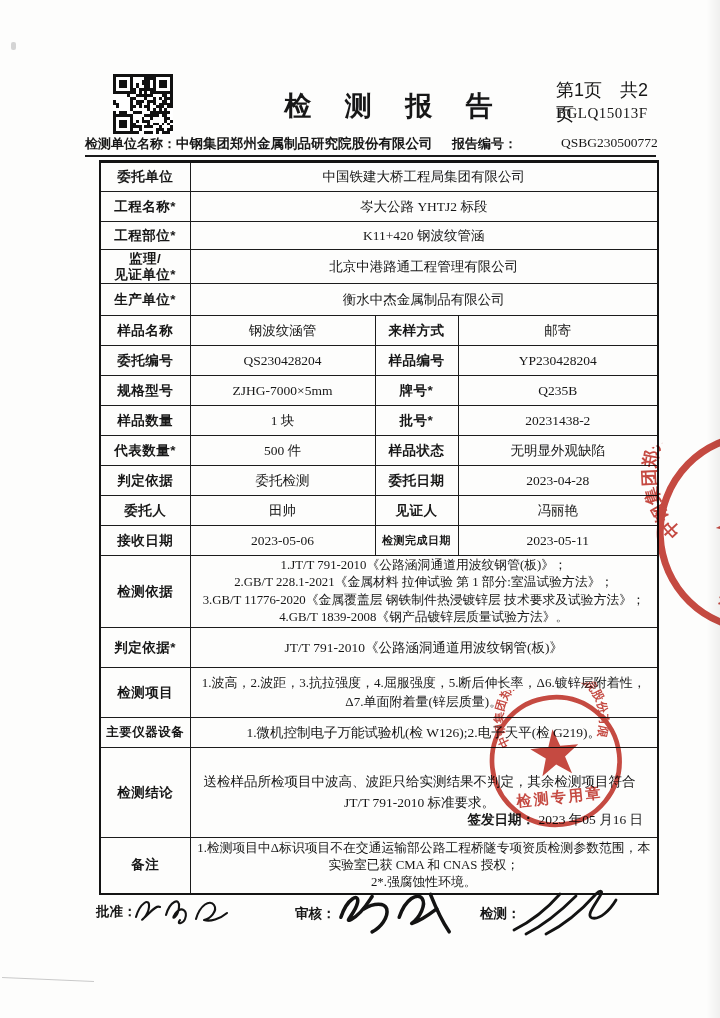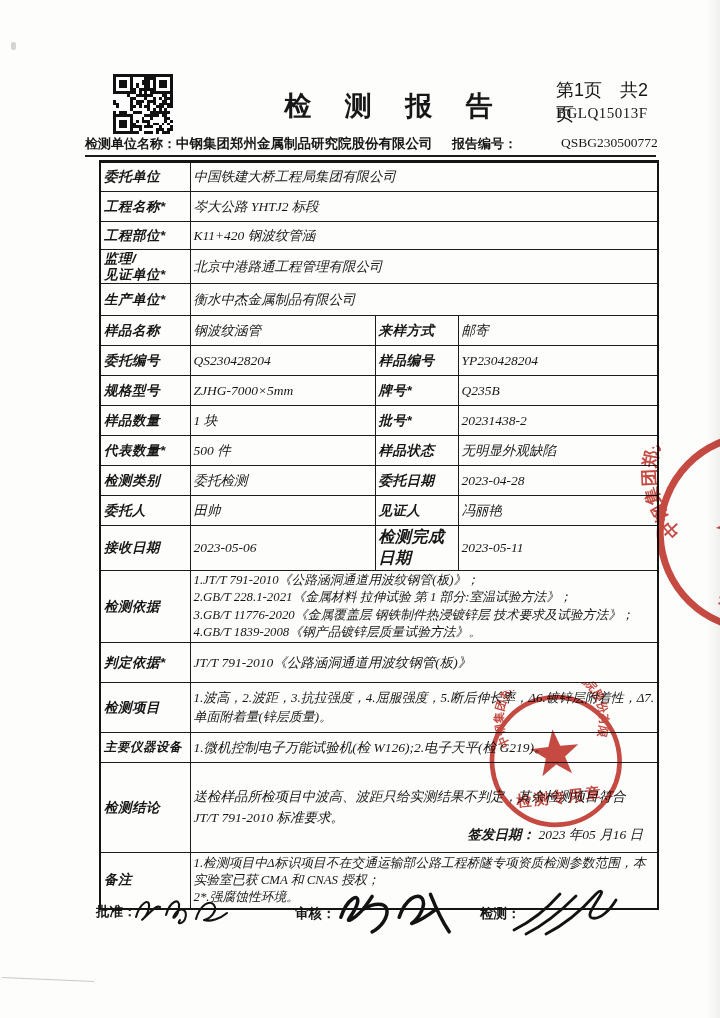--- a/index.html
+++ b/index.html
@@ -25,8 +25,8 @@
   table.report{position:absolute;top:160px;left:99px;width:558px;border-collapse:collapse;
         table-layout:fixed;}
   table.report{border:2.5px solid #141414;border-top-width:3px;}
-  table.report td{border:1.6px solid #1c1c1c;vertical-align:middle;
-        font-size:13.5px;padding:1px 3px;overflow:hidden;font-style:italic;}
+  table.report td{border:1.6px solid #1c1c1c;vertical-align:middle;text-align:center;
+        font-size:13.5px;padding:1px 3px;overflow:hidden;}
   td.lab{font-weight:700;font-size:13px;font-family:"Liberation Sans","DejaVu Sans",sans-serif;
         letter-spacing:.5px;}
   td.para{text-align:left;padding:3px 7px;}

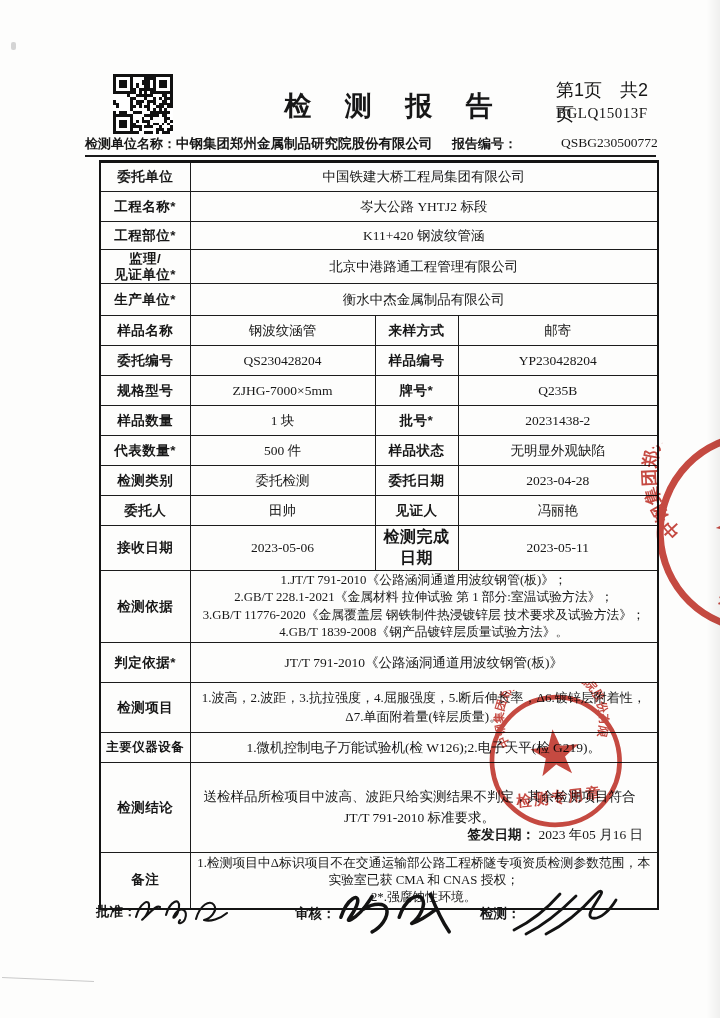--- a/index.html
+++ b/index.html
@@ -288,7 +288,7 @@
       <td>无明显外观缺陷</td>
     </tr>
     <tr style="height:30px">
-      <td class="lab">检测类别</td>
+      <td class="lab">判定依据</td>
       <td>委托检测</td>
       <td class="lab">委托日期</td>
       <td>2023-04-28</td>

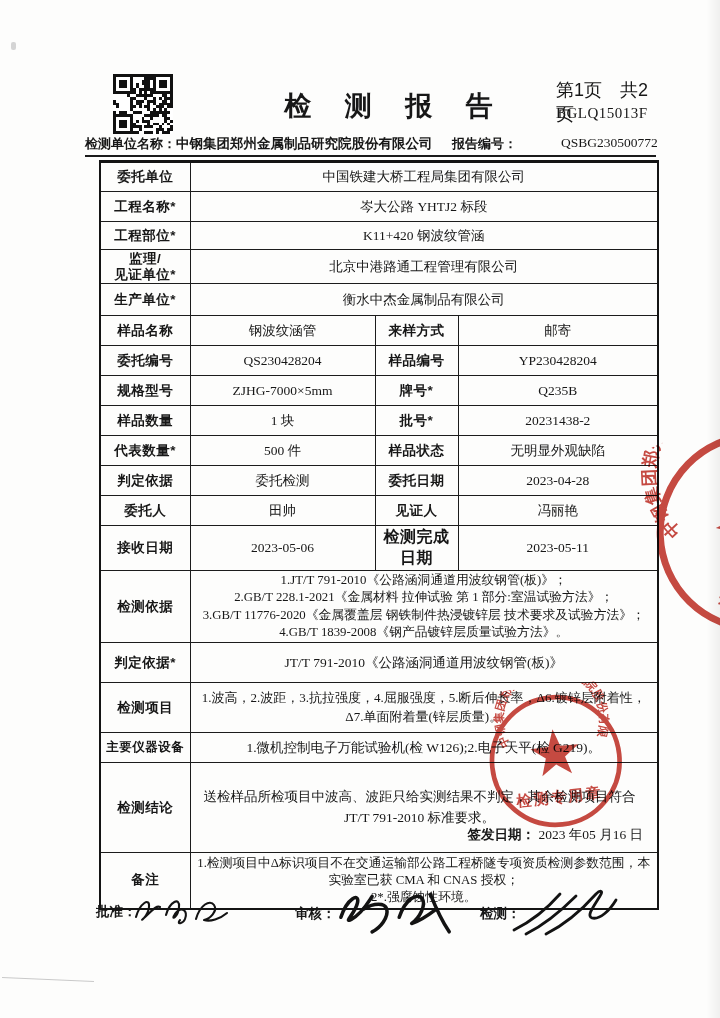--- a/index.html
+++ b/index.html
@@ -302,7 +302,7 @@
     <tr style="height:30px">
       <td class="lab">接收日期</td>
       <td>2023-05-06</td>
-      <td class="lab" style="font-size:16px">检测完成日期</td>
+      <td class="lab" style="font-size:11px">检测完成日期</td>
       <td>2023-05-11</td>
     </tr>
 

